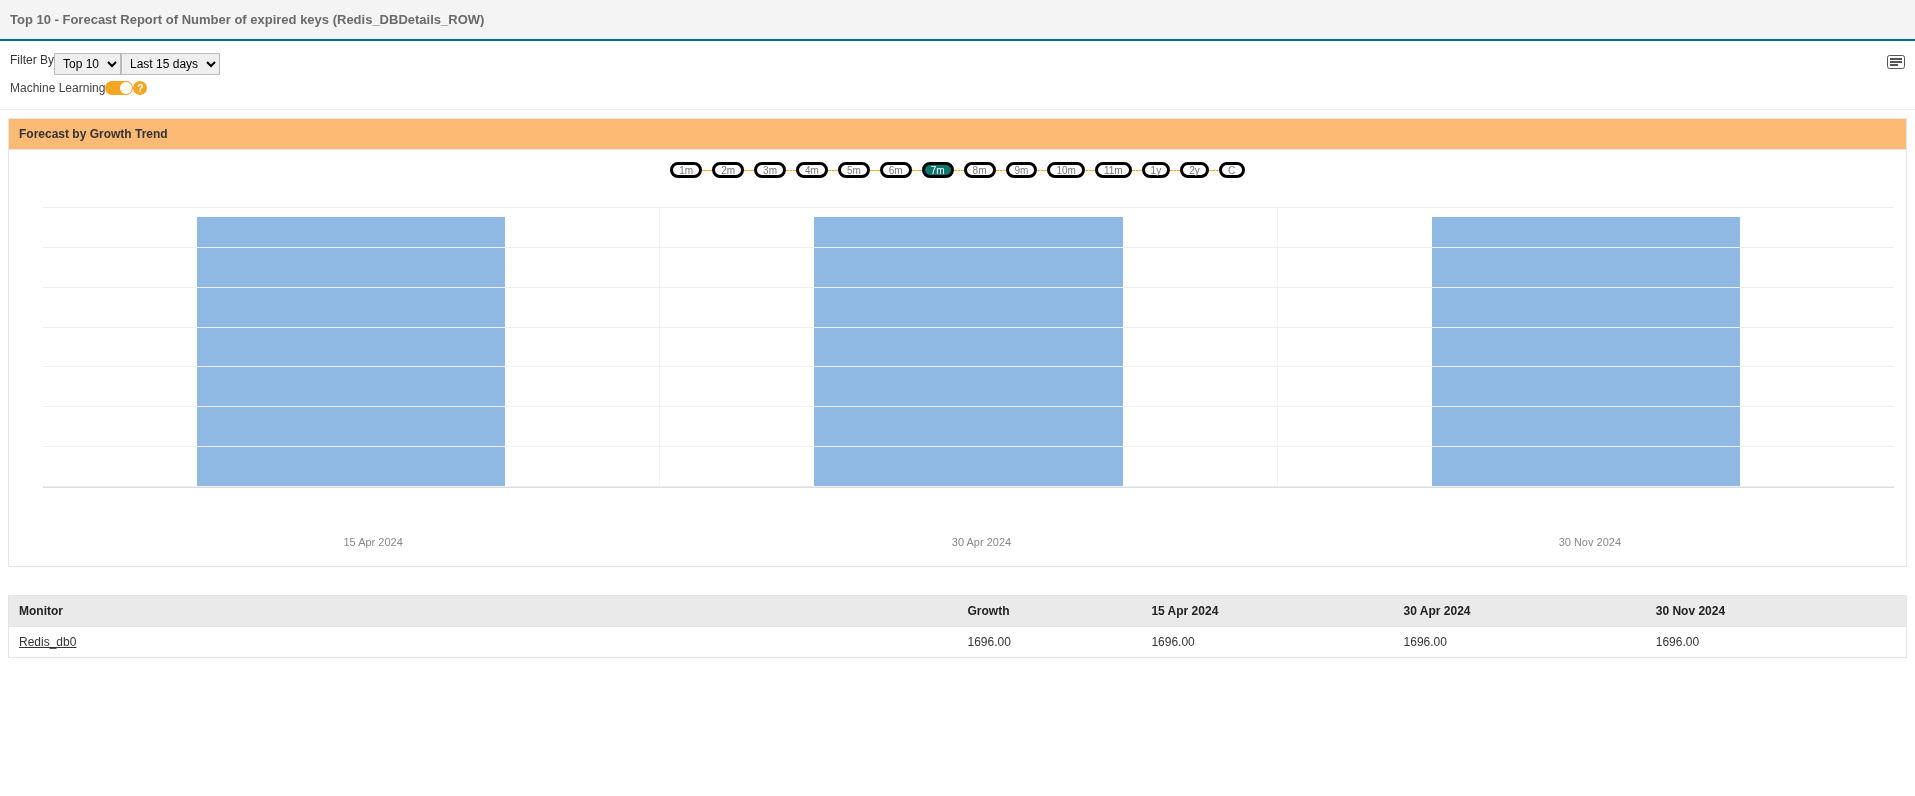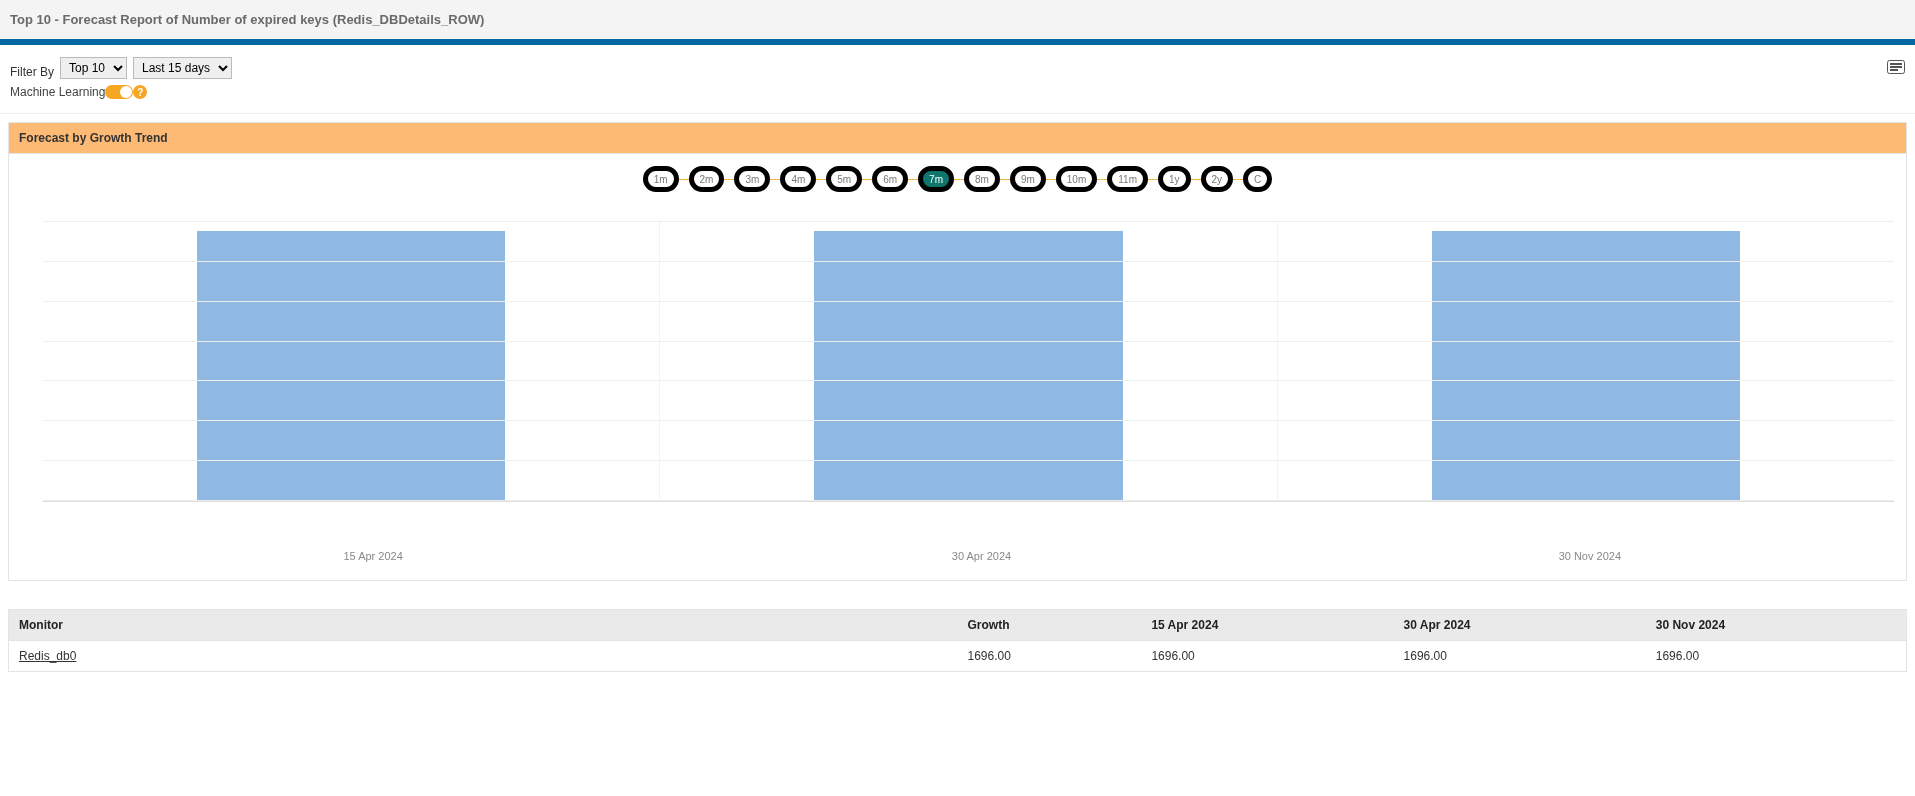--- a/index.html
+++ b/index.html
@@ -12,7 +12,7 @@
   }
   .header-bar {
     background: #f4f4f4;
-    border-bottom: 6px solid #0369a1;
+    border-bottom: 2px solid #0369a1;
     padding: 12px 10px;
     font-size: 13px;
     font-weight: bold;

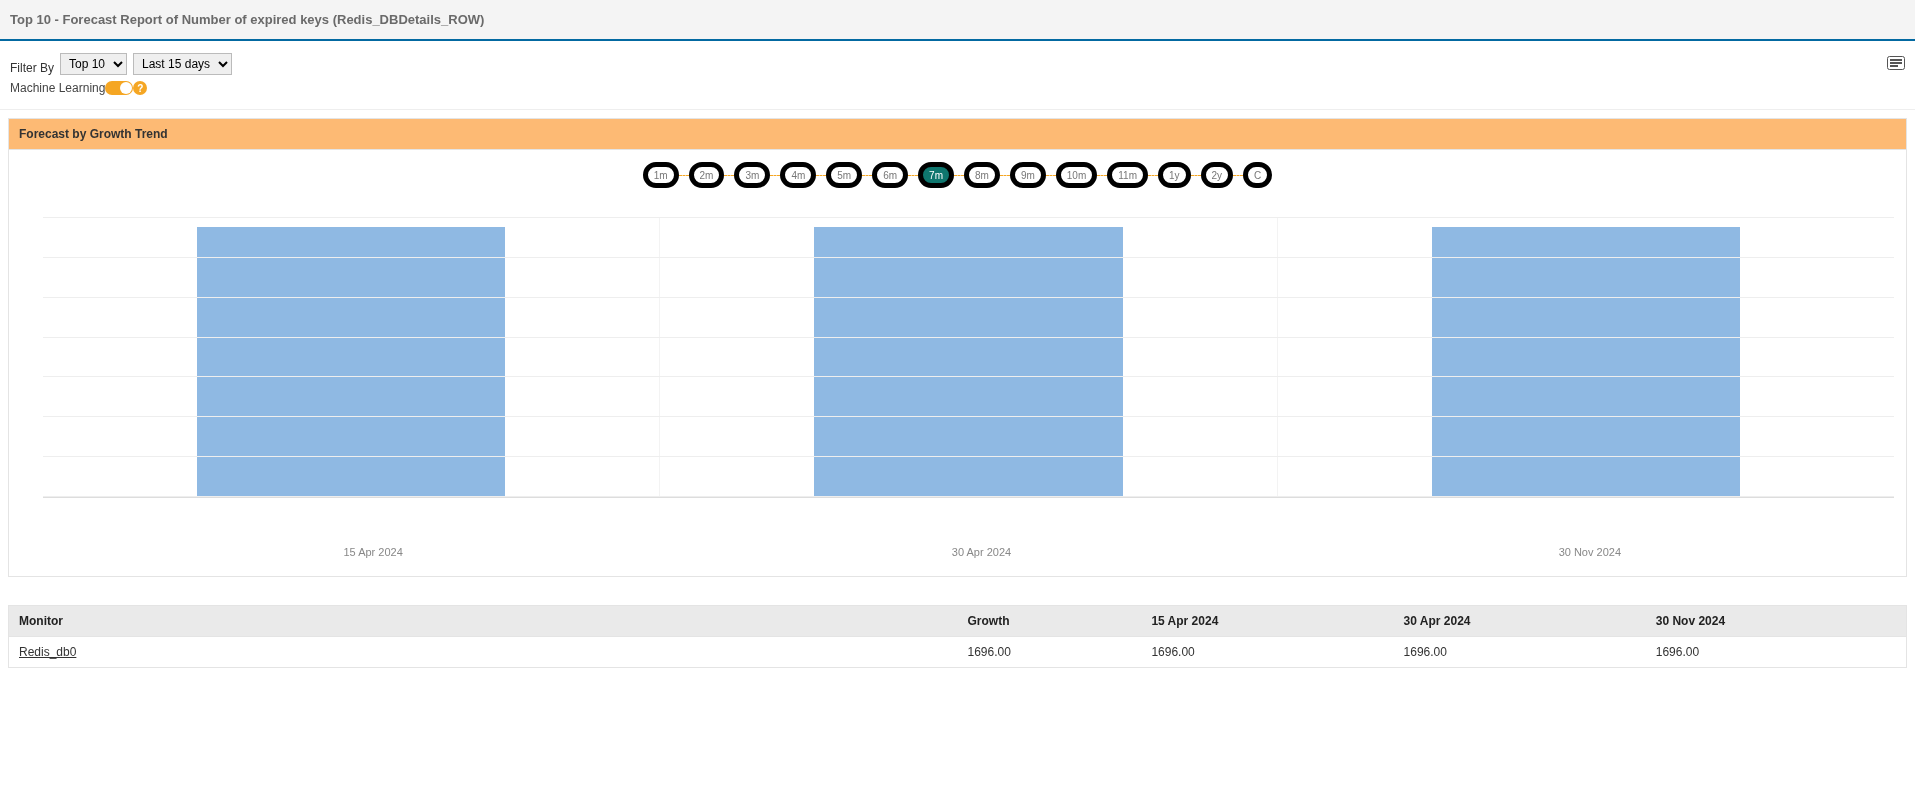--- a/index.html
+++ b/index.html
@@ -21,8 +21,7 @@
   .controls-row {
     padding: 12px 10px 6px 10px;
     display: flex;
-    align-items: flex-end;
-    gap: 6px;
+    align-items: flex-start;
   }
   .controls-row .label { color: #333; }
   .controls-row select {

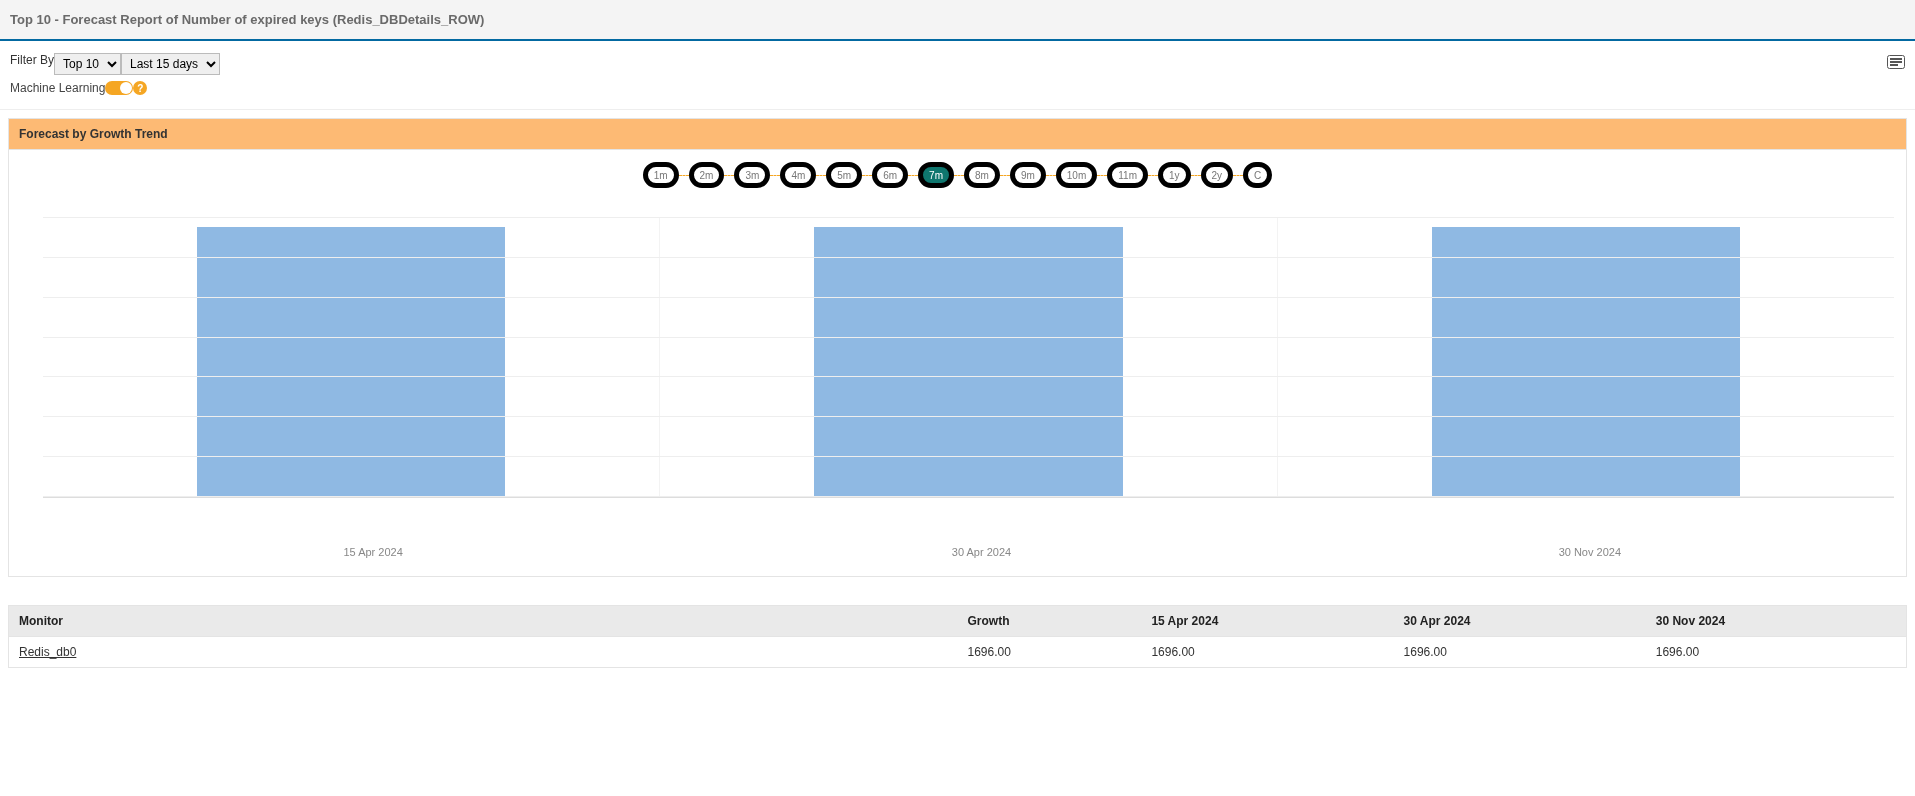--- a/index.html
+++ b/index.html
@@ -83,9 +83,9 @@
     width: 10px; height: 0; border-top: 1px dashed #f5a623;
   }
   .pill {
-    min-width: 26px; height: 26px;
+    min-width: 26px; height: 16px;
     border-radius: 13px;
-    border: 5px solid #000000;
+    border: 3px solid #000000;
     background: #fff;
     color: #777;
     font-size: 10px;

